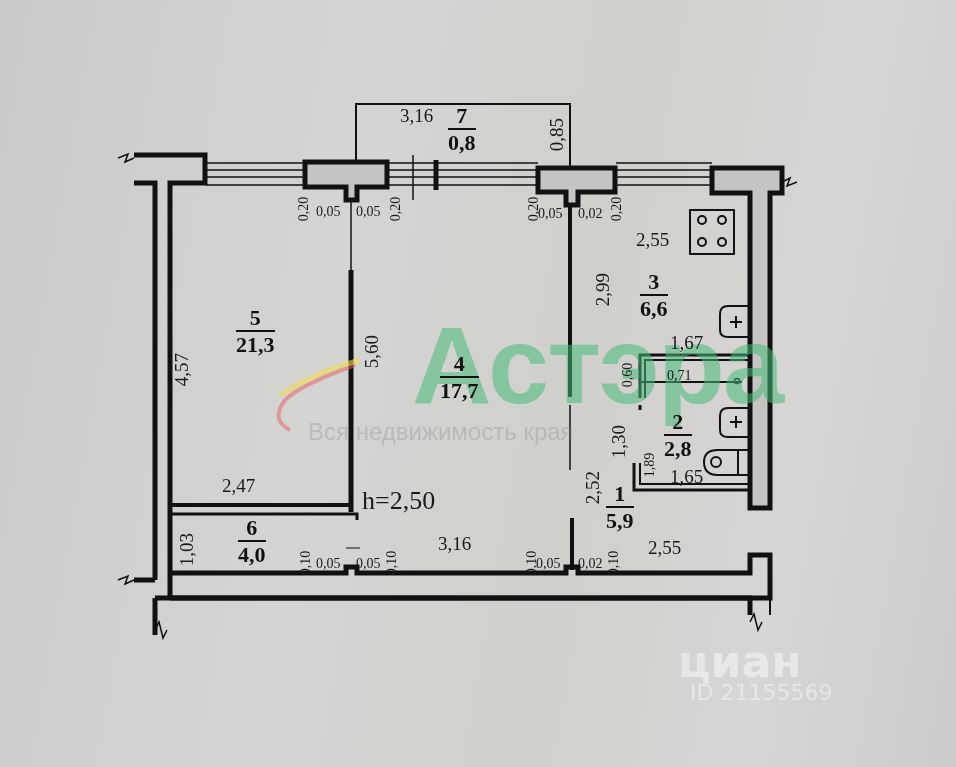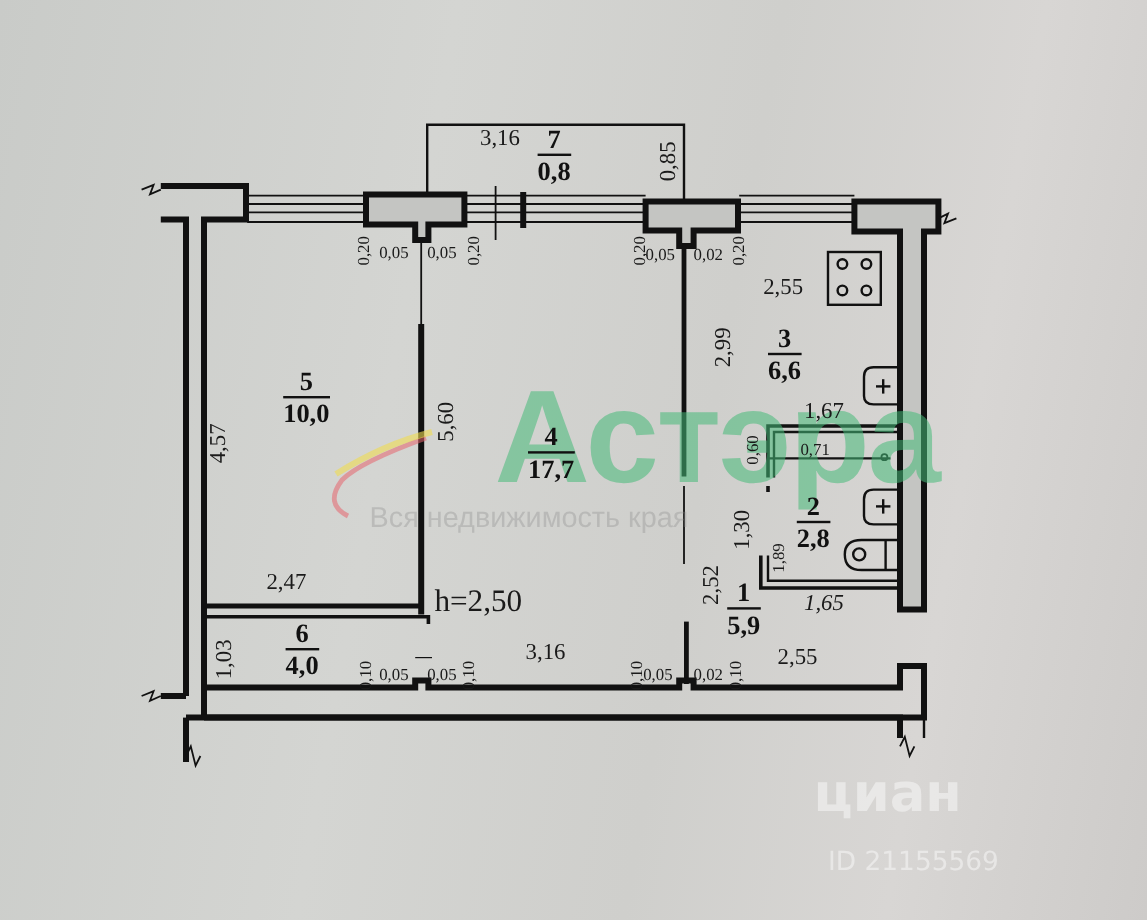--- a/index.html
+++ b/index.html
@@ -127,7 +127,7 @@
 
 <div class="room" style="left:236px; top:306px;">
     <span class="num">5</span>
-    <span class="area">10,0</span>
+    <span class="area">21,3</span>
   </div>
 <div class="room" style="left:440px; top:352px;">
     <span class="num">4</span>

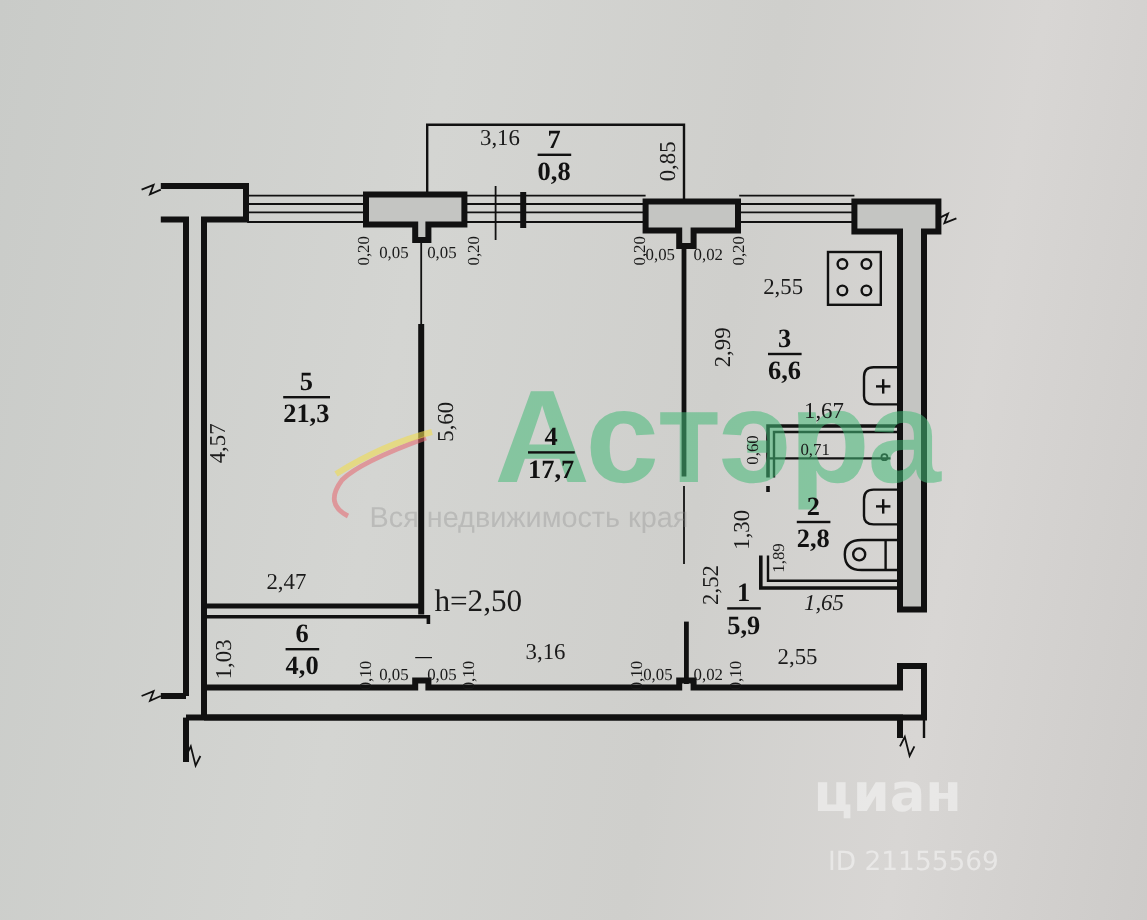--- a/index.html
+++ b/index.html
@@ -169,7 +169,7 @@
 <div class="lbl small vert" style="left:616px; top:368px;">0,60</div>
 <div class="lbl dim vert" style="left:602px; top:432px;">1,30</div>
 <div class="lbl small vert" style="left:638px; top:458px;">1,89</div>
-<div class="lbl dim" style="left:670px; top:493px;font-style:italic;">1,65</div>
+<div class="lbl dim" style="left:670px; top:467px;">1,65</div>
 <div class="lbl dim vert" style="left:576px; top:478px;">2,52</div>
 <div class="lbl dim" style="left:648px; top:538px;">2,55</div>
 <div class="lbl dim vert" style="left:170px; top:540px;">1,03</div>

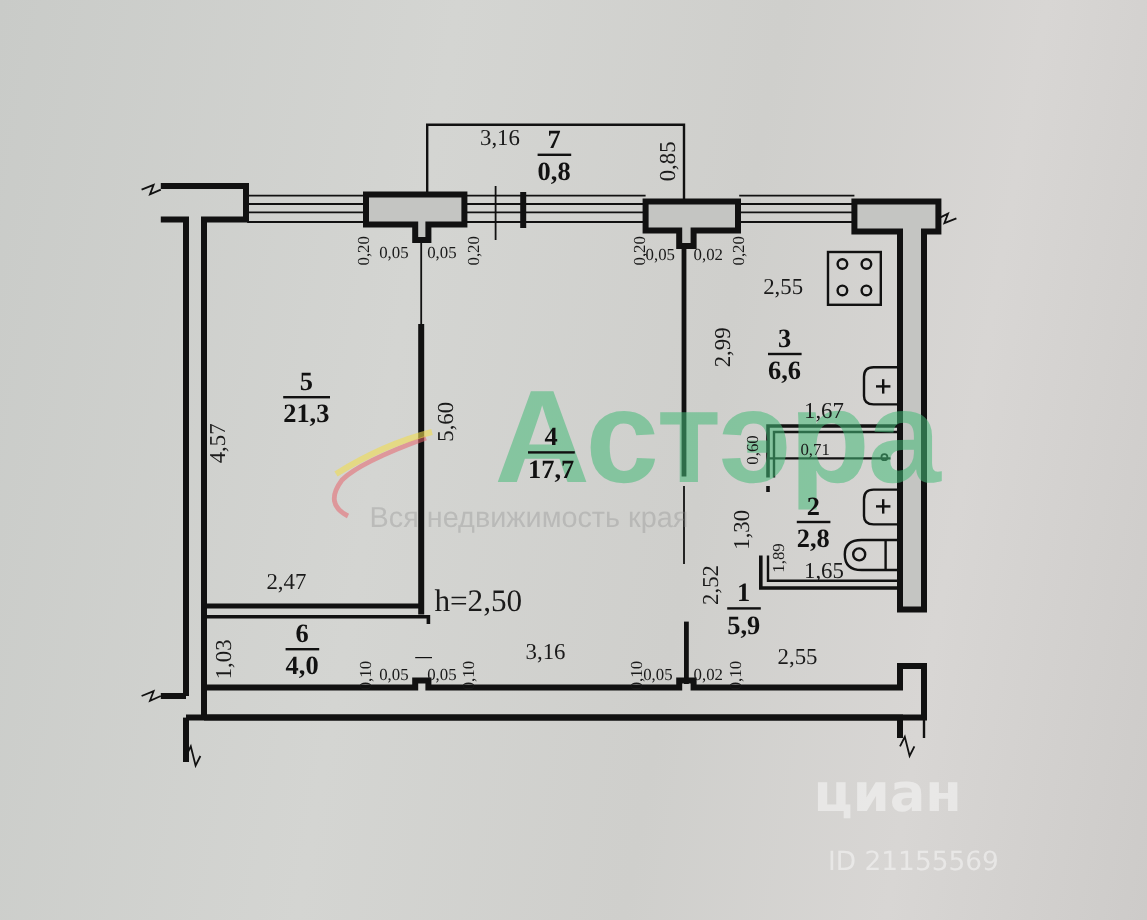--- a/index.html
+++ b/index.html
@@ -123,7 +123,7 @@
 <div class="wm-logo" style="left:412px; top:310px;">Астэра</div>
 <div class="wm-sub" style="left:308px; top:420px;">Вся недвижимость края</div>
 <div class="cian" style="left:678px; top:640px; font-size:44px; font-weight:bold;">циан</div>
-<div class="cian" style="left:690px; top:682px; font-size:22px;margin-top:26px;">ID 21155569</div>
+<div class="cian" style="left:690px; top:682px; font-size:22px;">ID 21155569</div>
 
 <div class="room" style="left:236px; top:306px;">
     <span class="num">5</span>

